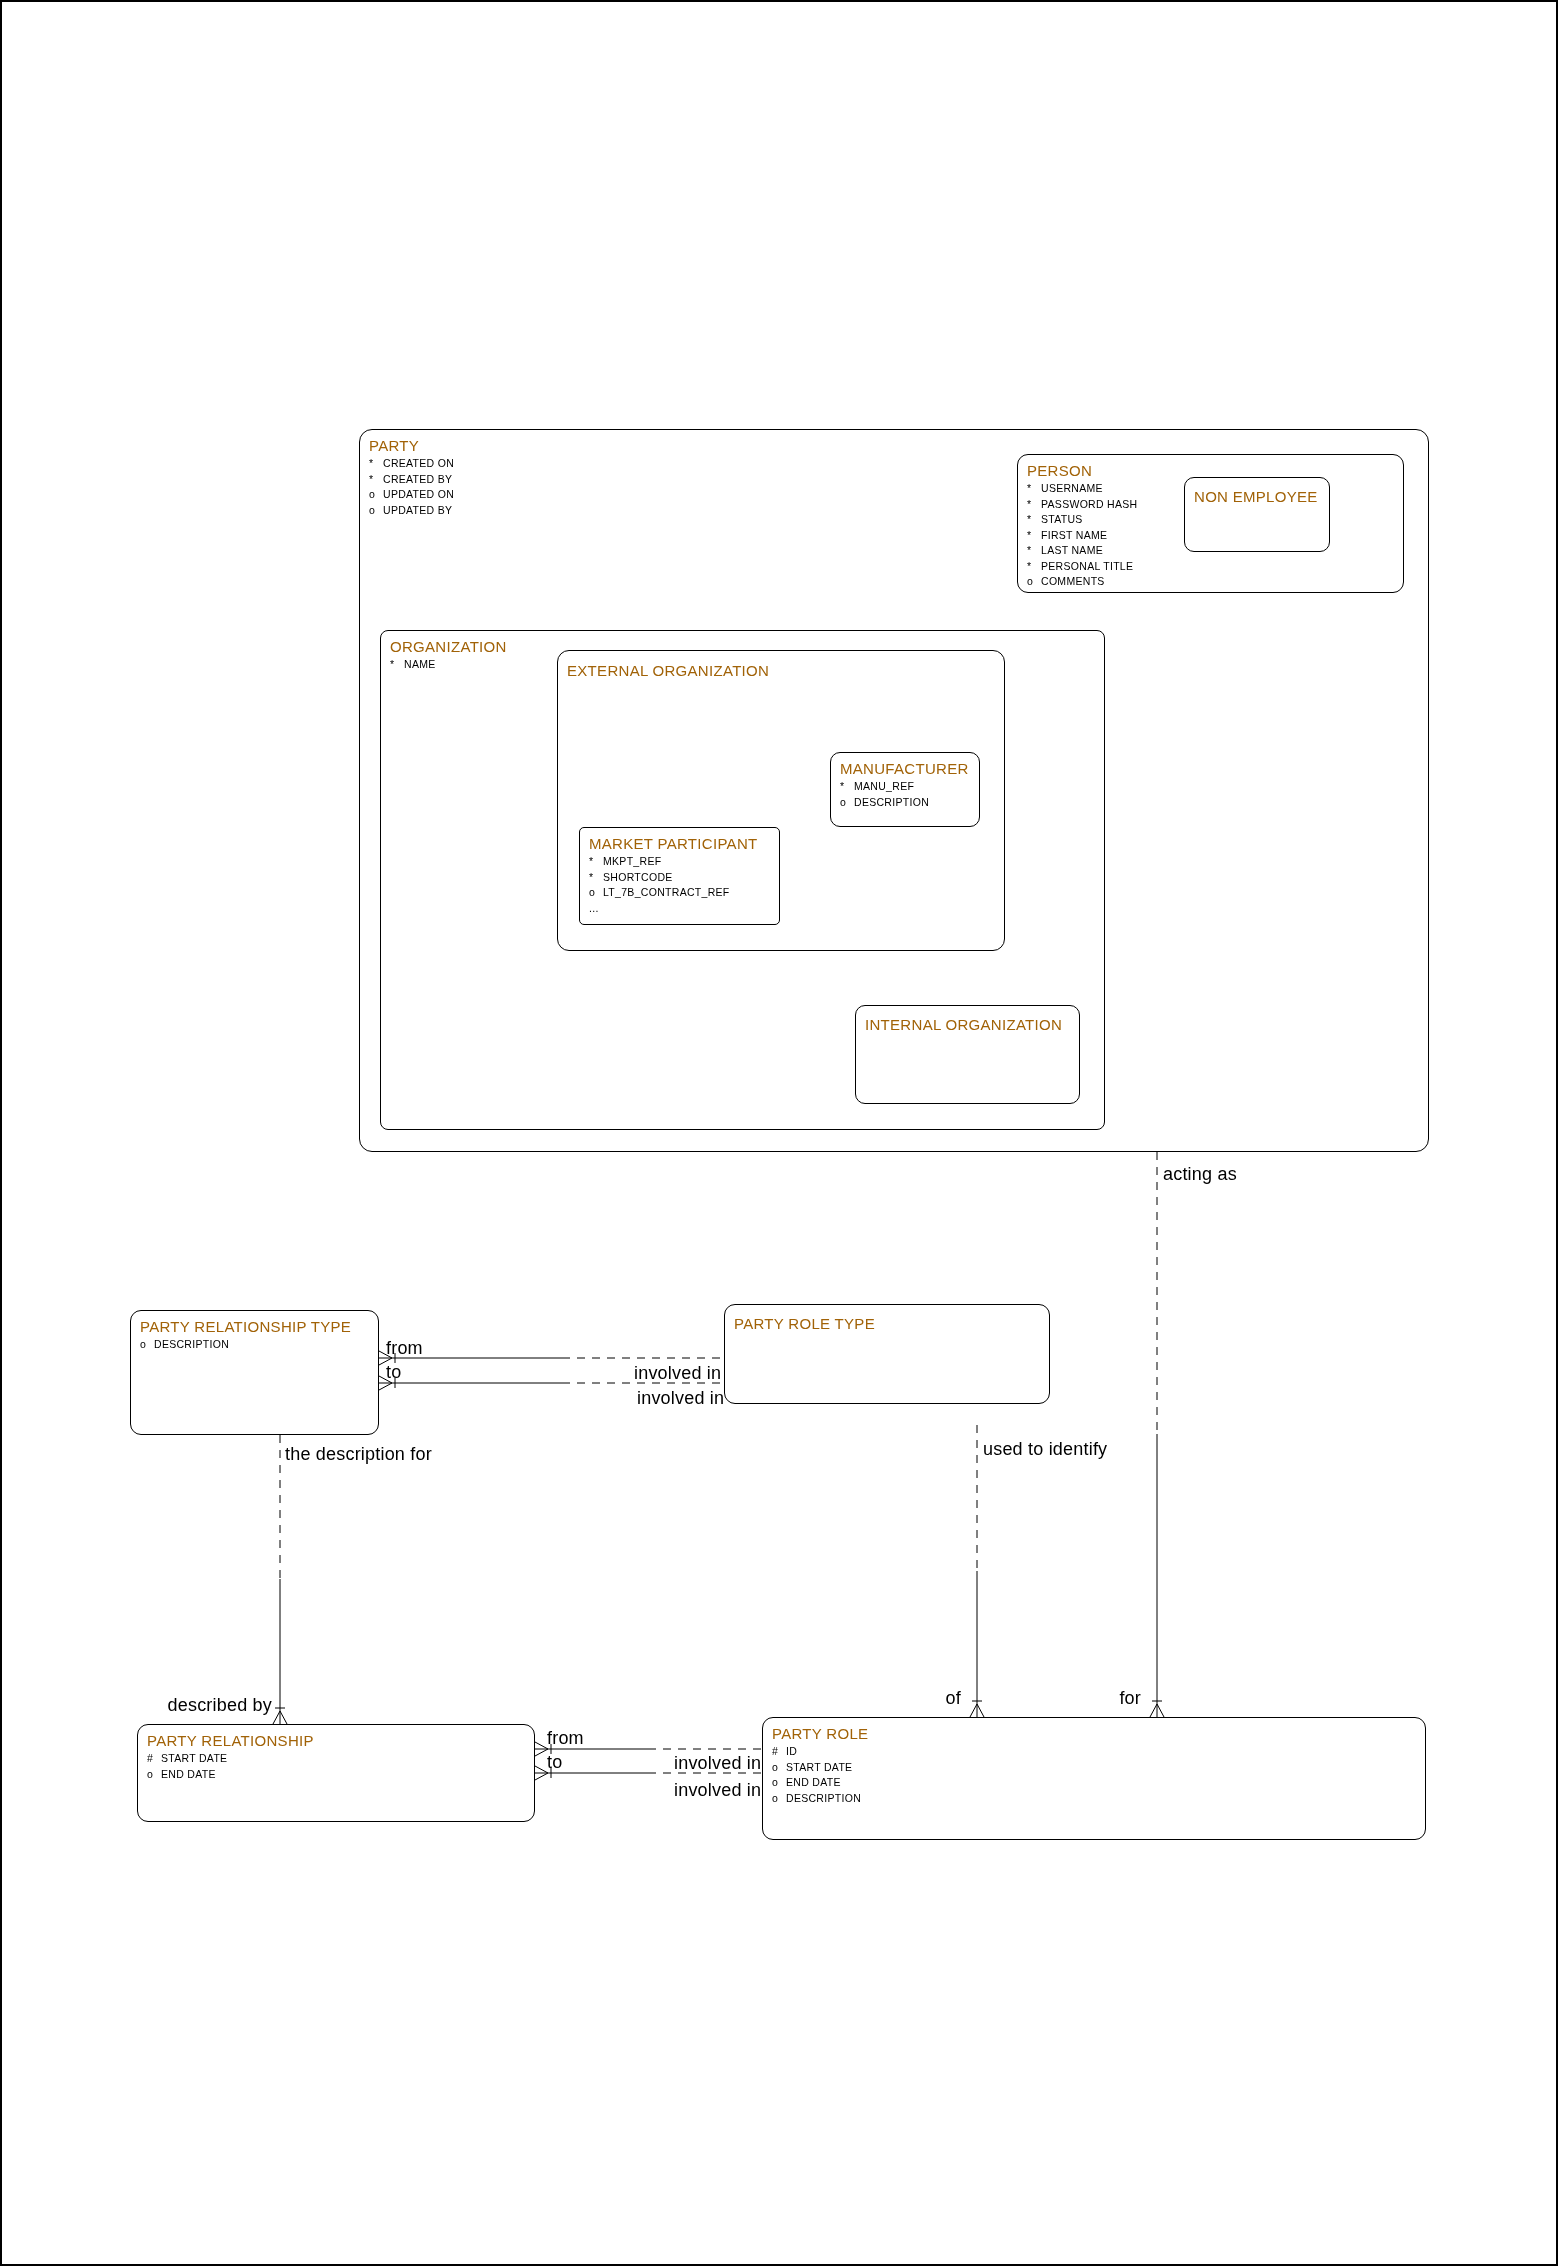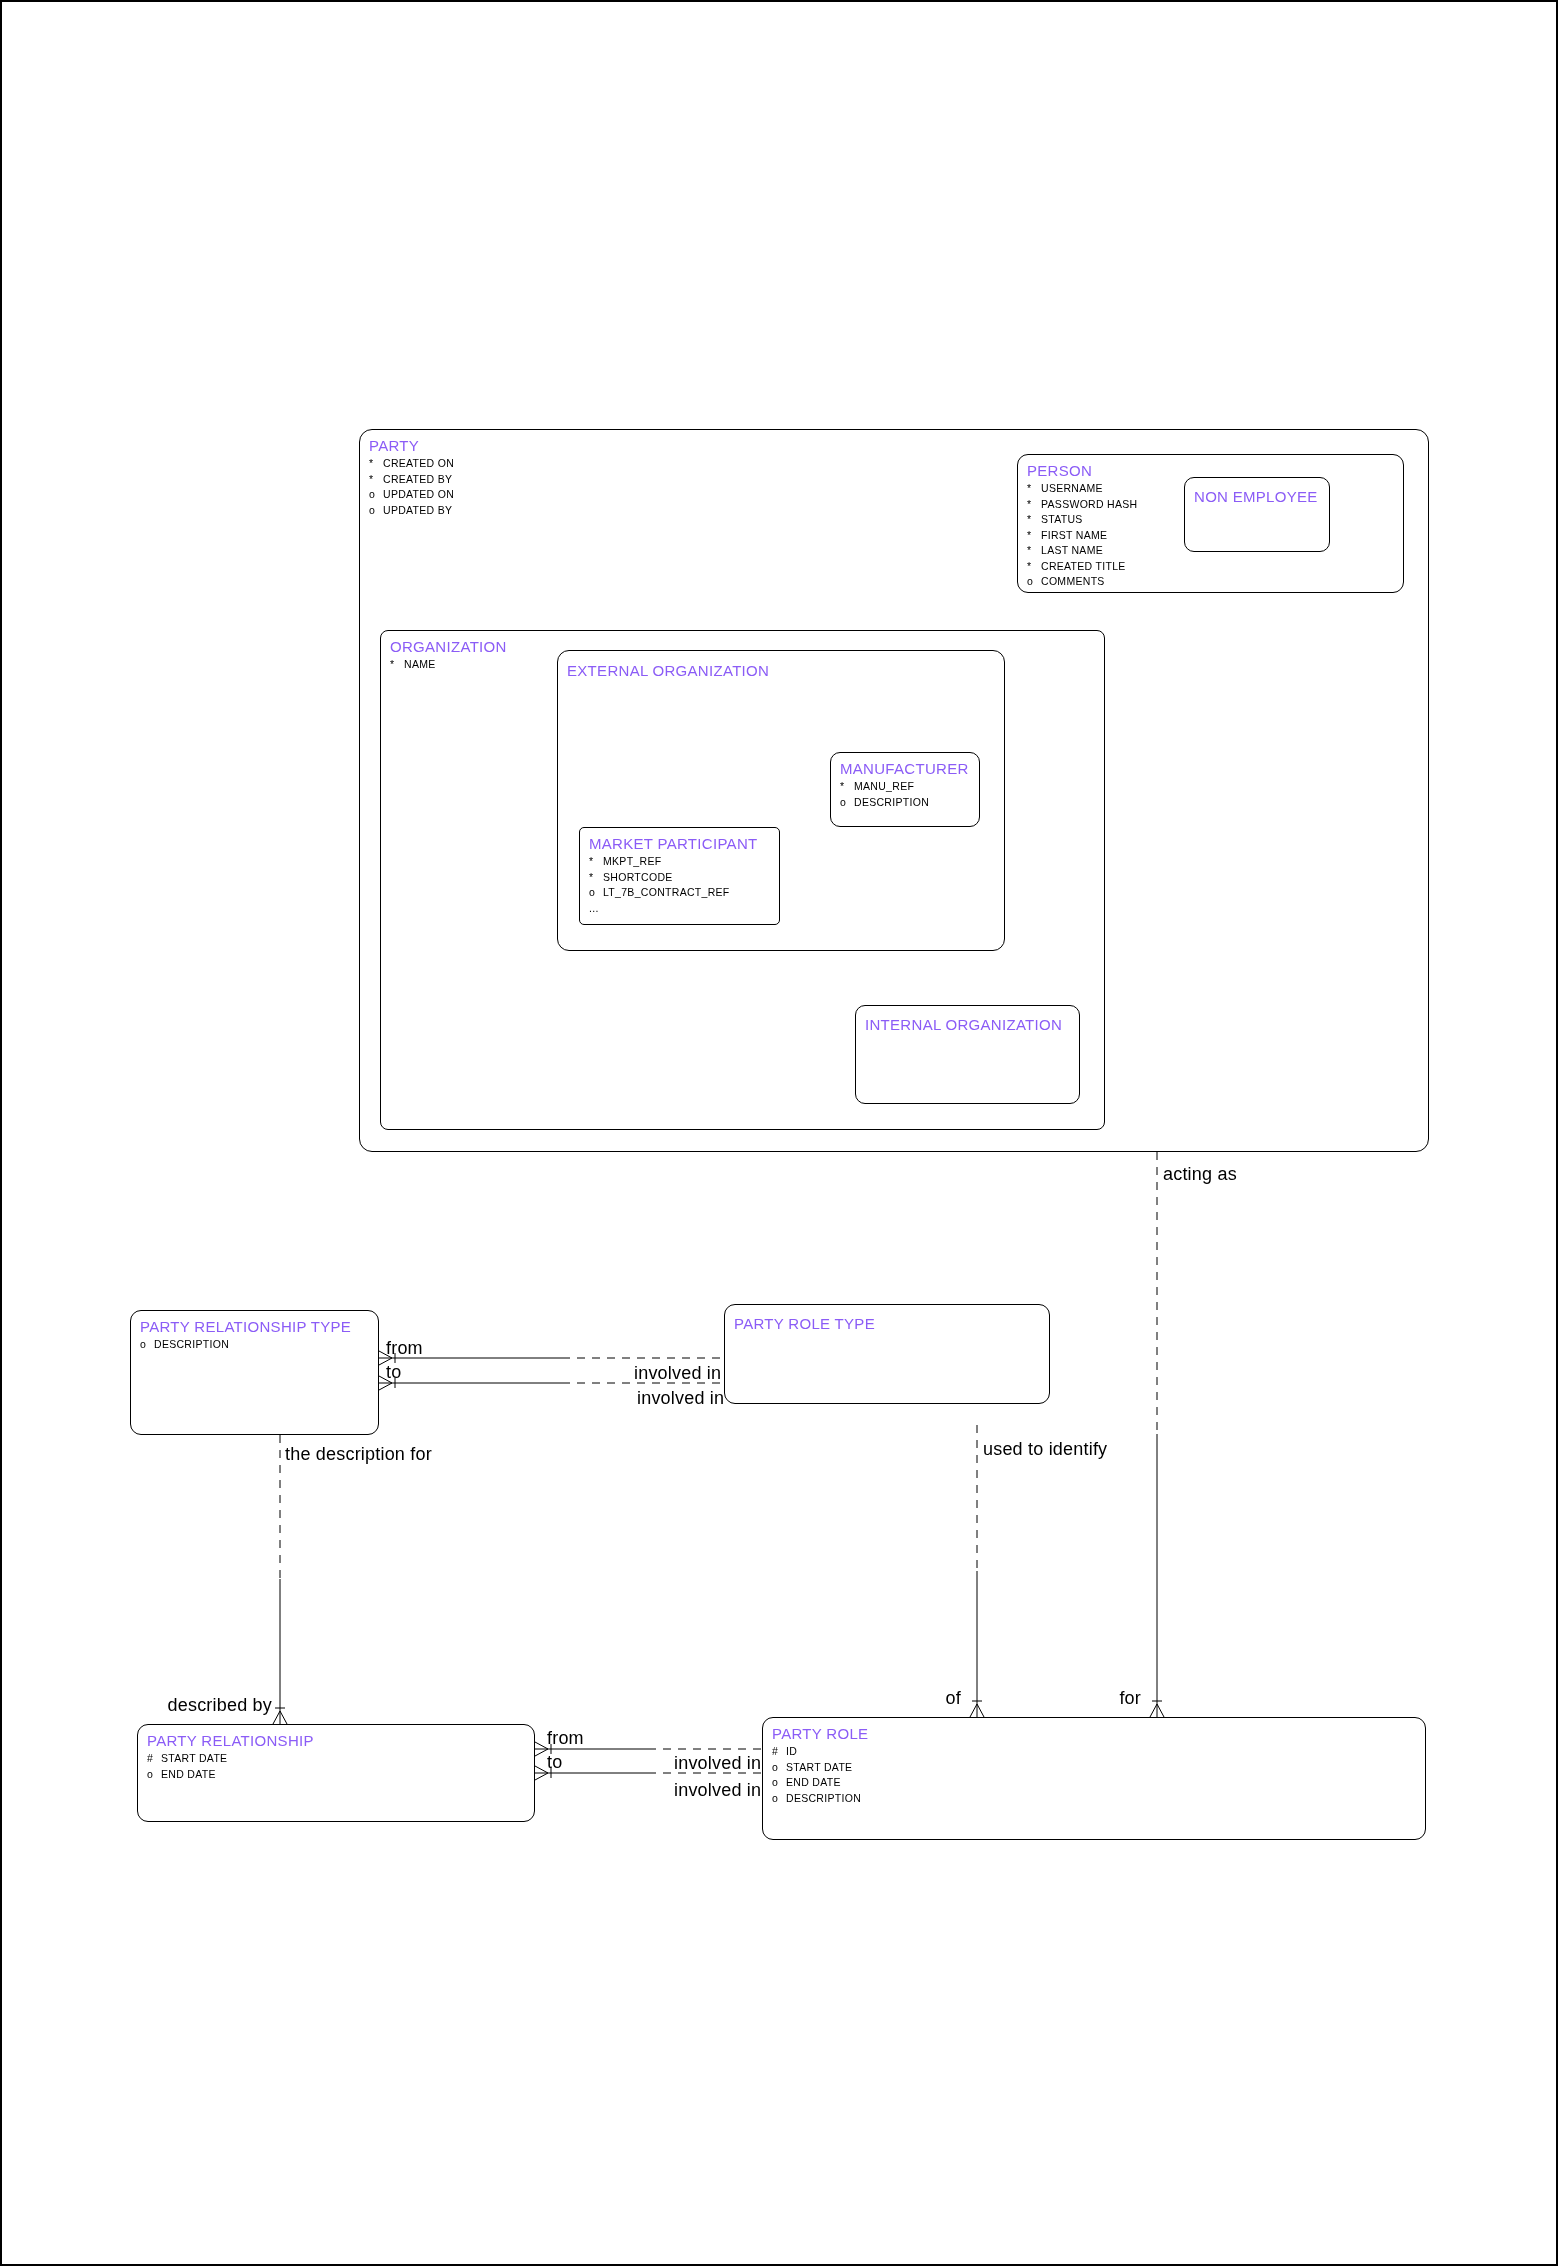--- a/index.html
+++ b/index.html
@@ -14,7 +14,7 @@
     border-radius:11px; box-sizing:border-box; padding:7px 9px;
   }
   .entity .title {
-    font-size:15px; letter-spacing:0.3px; white-space:nowrap; color:#8b5cf6;
+    font-size:15px; letter-spacing:0.3px; white-space:nowrap; color:#a16207;
   }
   .entity .attrs { margin-top:2px; }
   .attr {

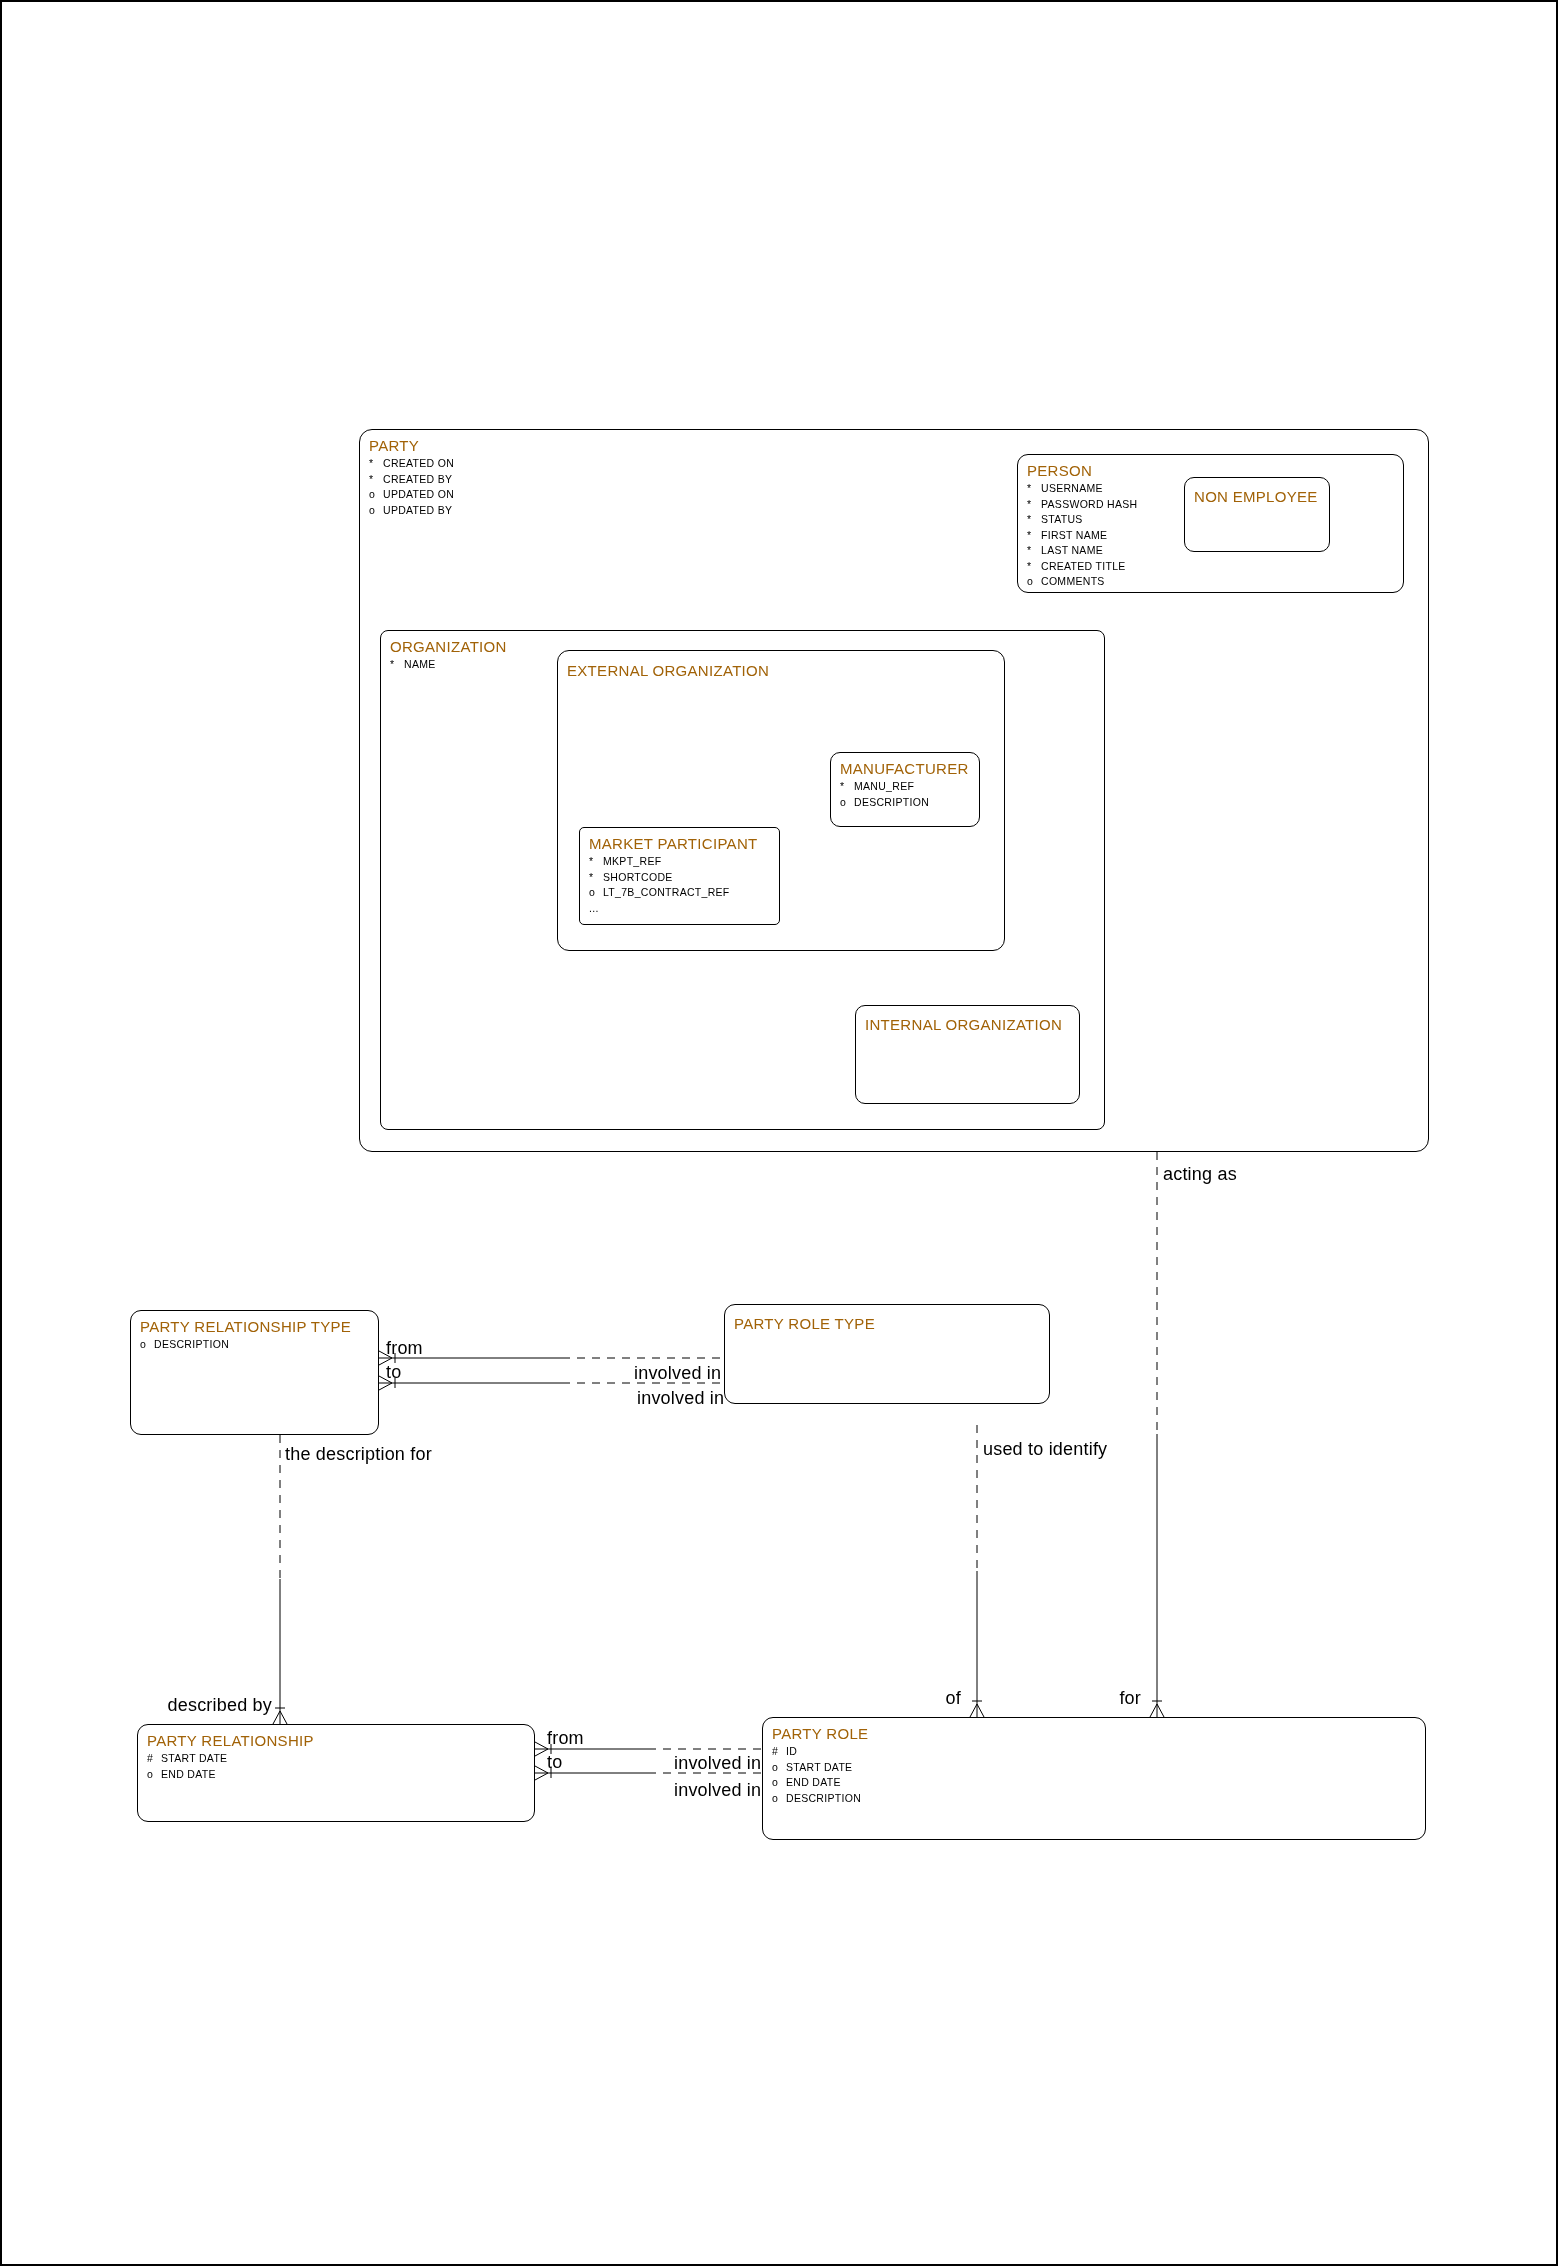--- a/index.html
+++ b/index.html
@@ -82,7 +82,7 @@
         </div>
         <div class="attr">
           <span class="m">*</span>
-          <span class="n">CREATED TITLE</span>
+          <span class="n">PERSONAL TITLE</span>
         </div>
         <div class="attr">
           <span class="m">o</span>

